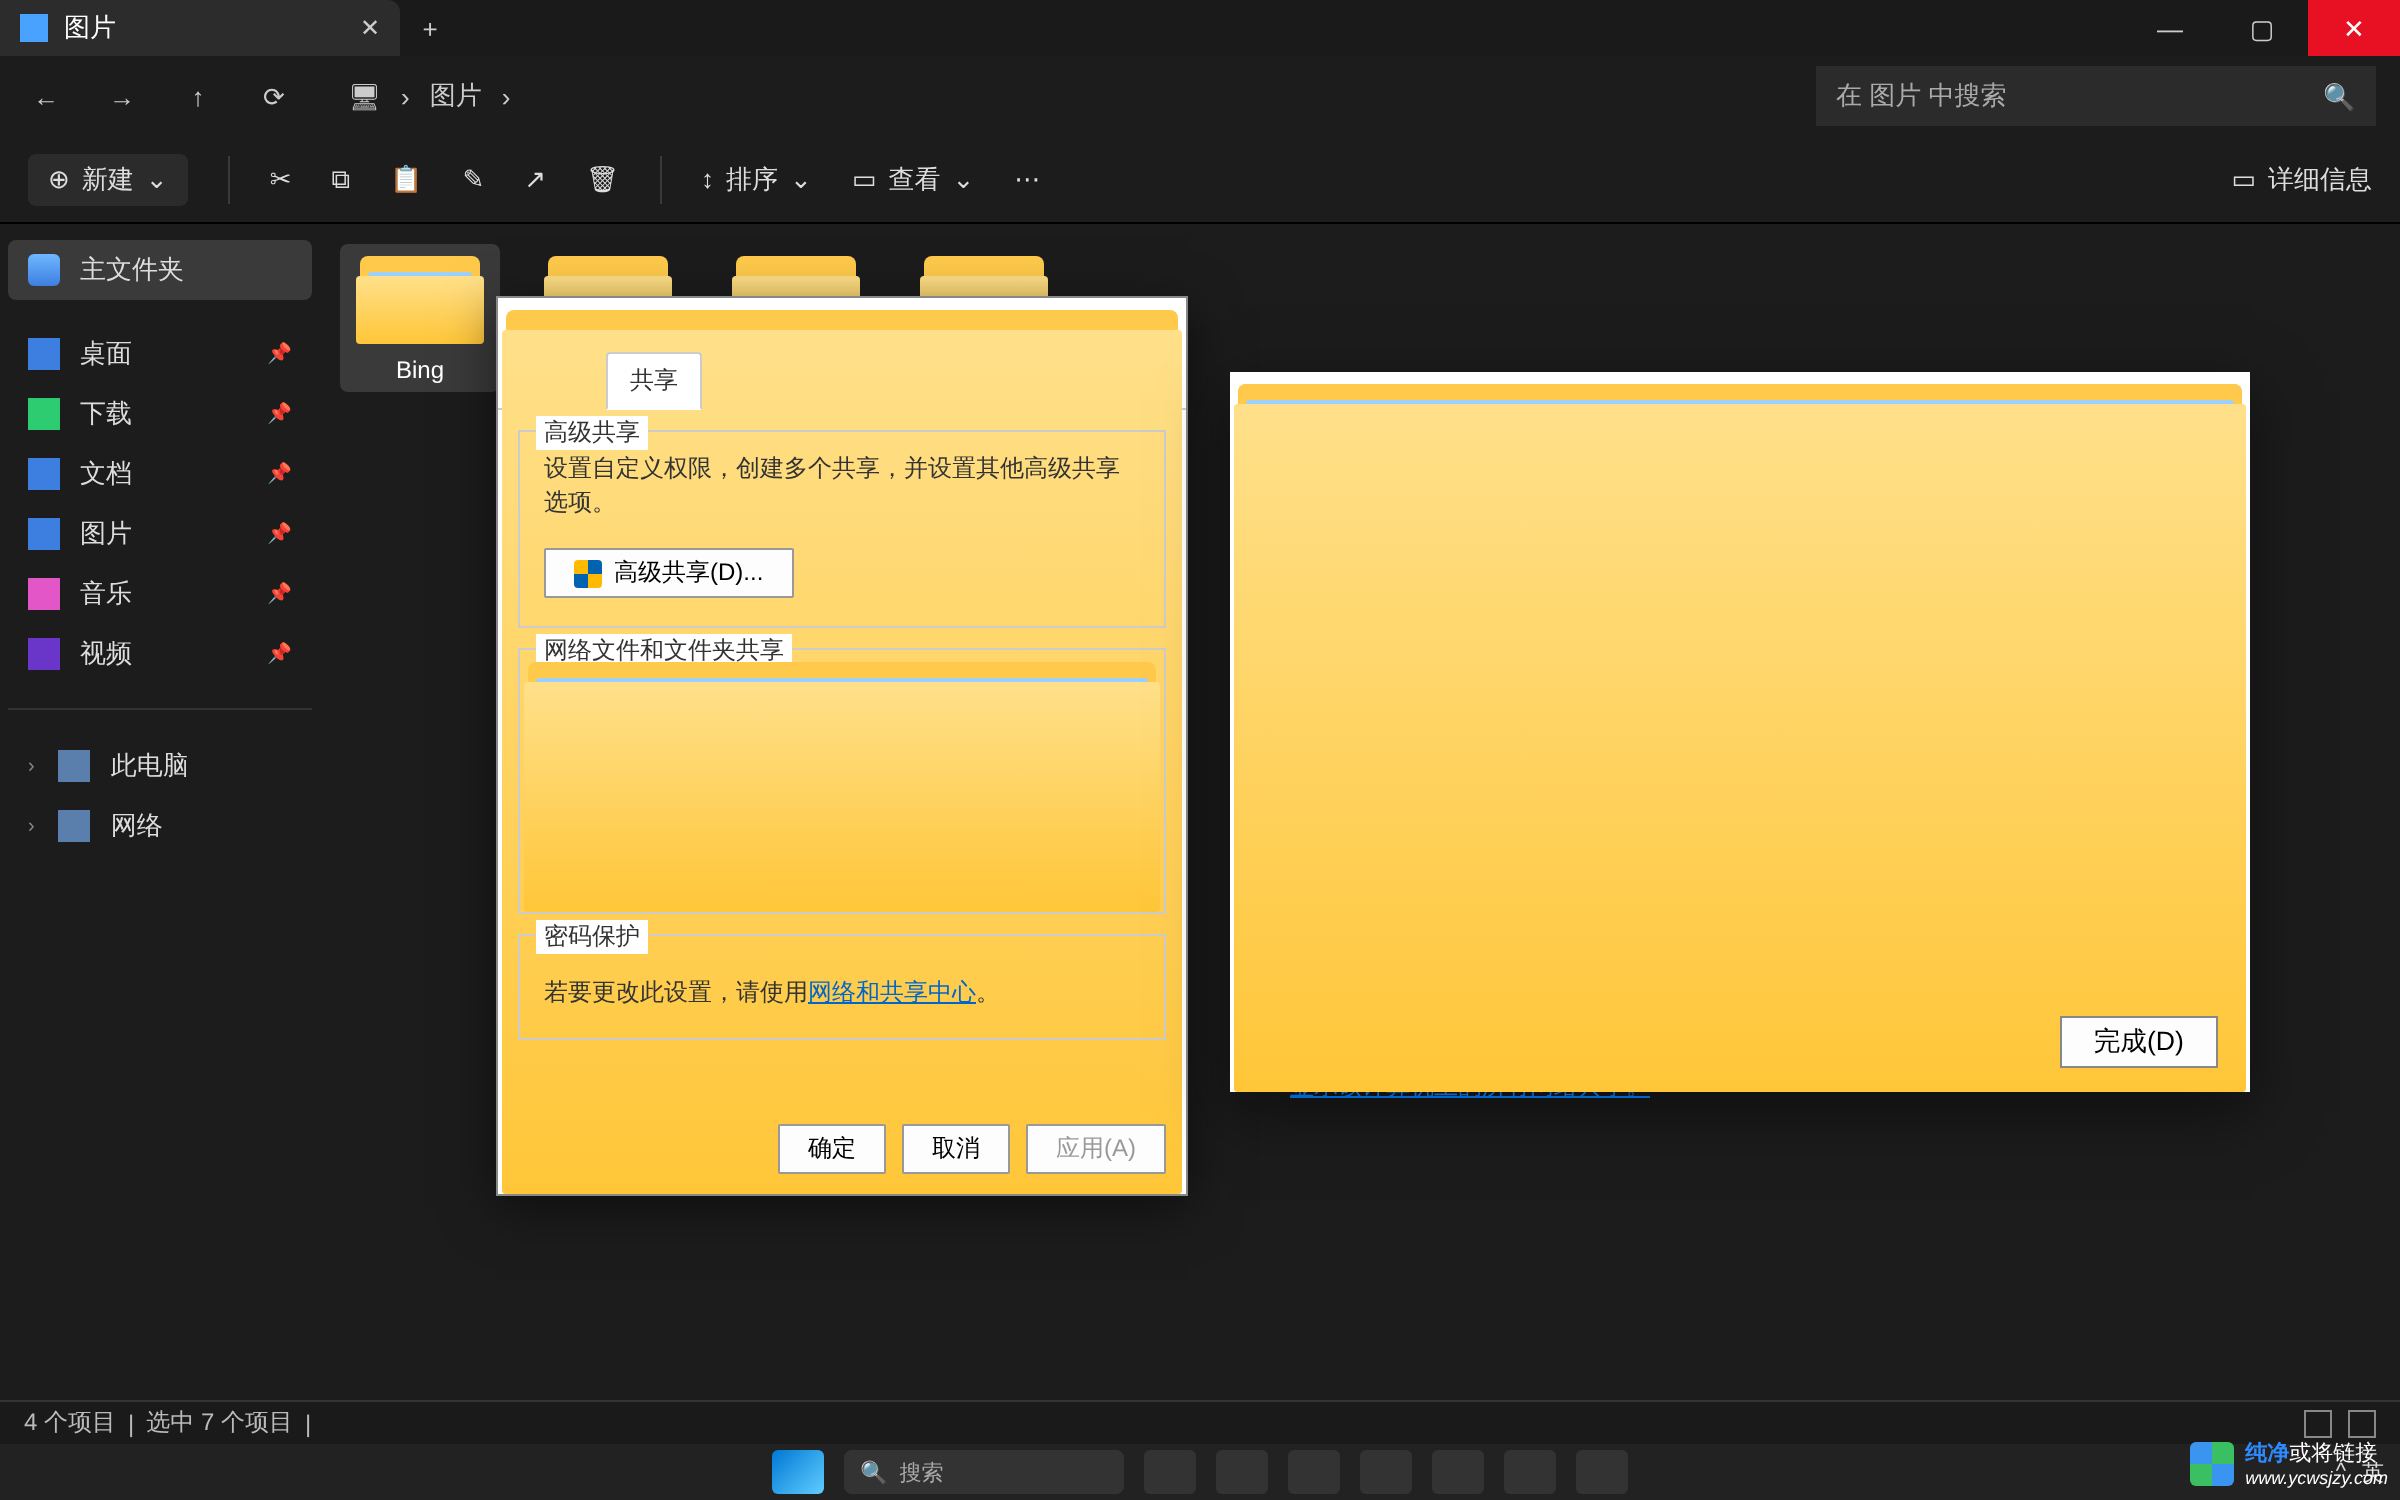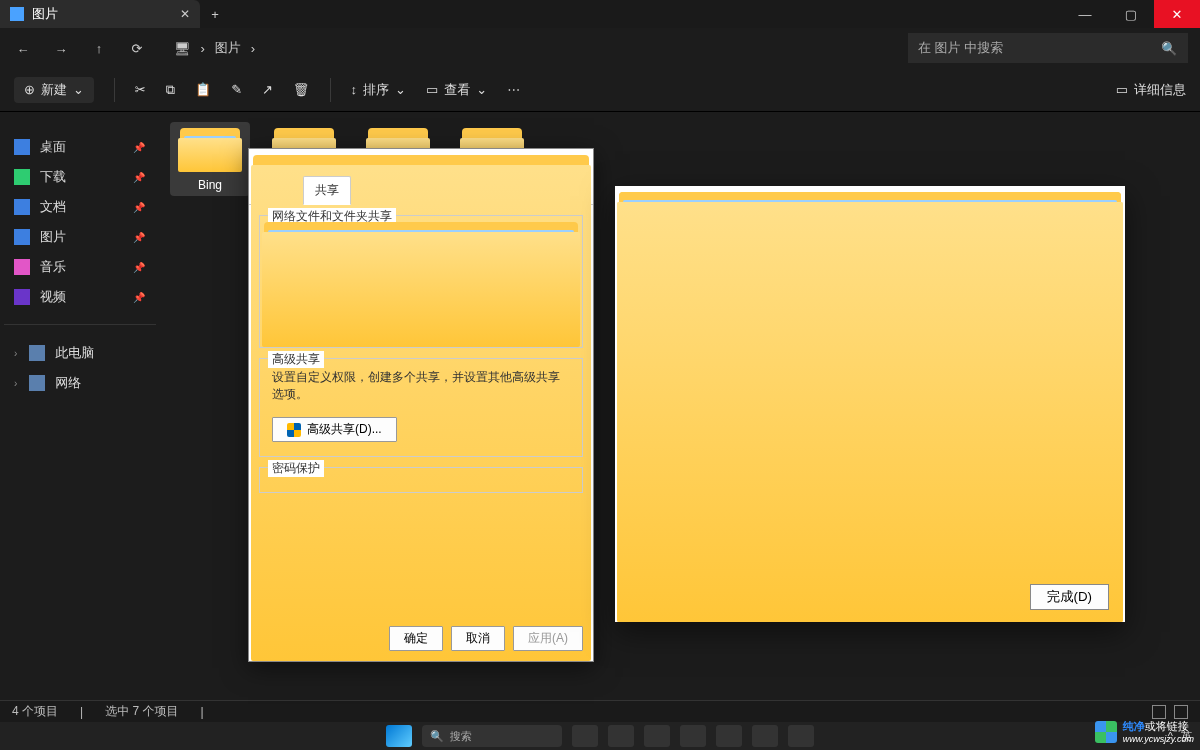--- a/index.html
+++ b/index.html
@@ -157,6 +157,10 @@
 
 <div class="main">
   <div class="sidebar">
+    <div class="item sel">
+        <span class="ico ico-home"></span>
+        <span>主文件夹</span>
+      </div>
     <div class="sep"></div>
     <div class="item">
         <span class="ico ico-pic"></span>

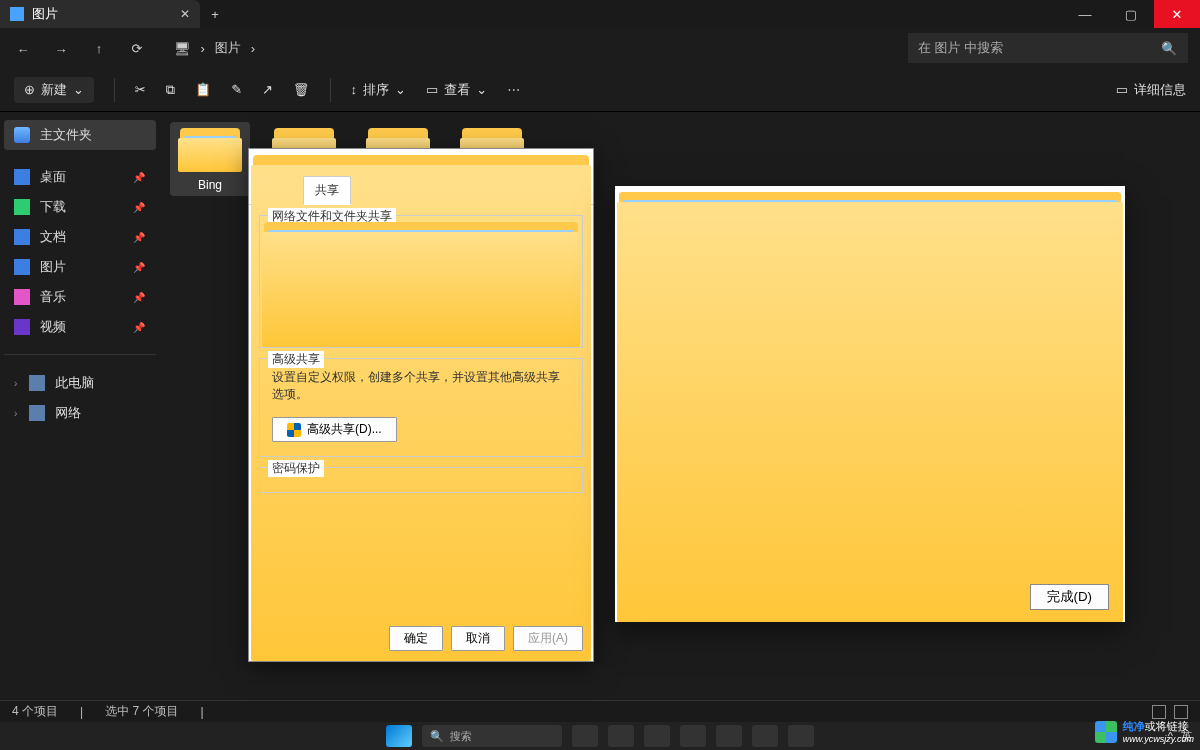--- a/index.html
+++ b/index.html
@@ -69,7 +69,7 @@
 .tray { position:absolute; right:8px; display:flex; align-items:center; gap:8px; color:#ddd; font-size:11px; }
 
 
-.propdlg { position:absolute; left:248px; top:148px; width:346px; height:514px; background:#fff; color:#333; border:1px solid #888; box-shadow:0 6px 24px rgba(0,0,0,0.5); font-size:12px; }
+.propdlg { position:absolute; left:248px; top:148px; width:346px; height:450px; background:#fff; color:#333; border:1px solid #888; box-shadow:0 6px 24px rgba(0,0,0,0.5); font-size:12px; }
 .propdlg .titlebar2 { height:26px; display:flex; align-items:center; padding:0 8px; gap:8px; }
 .propdlg .titlebar2 .x { margin-left:auto; color:#555; }
 .propdlg .tabs { display:flex; padding:0 6px; border-bottom:1px solid #ccc; }

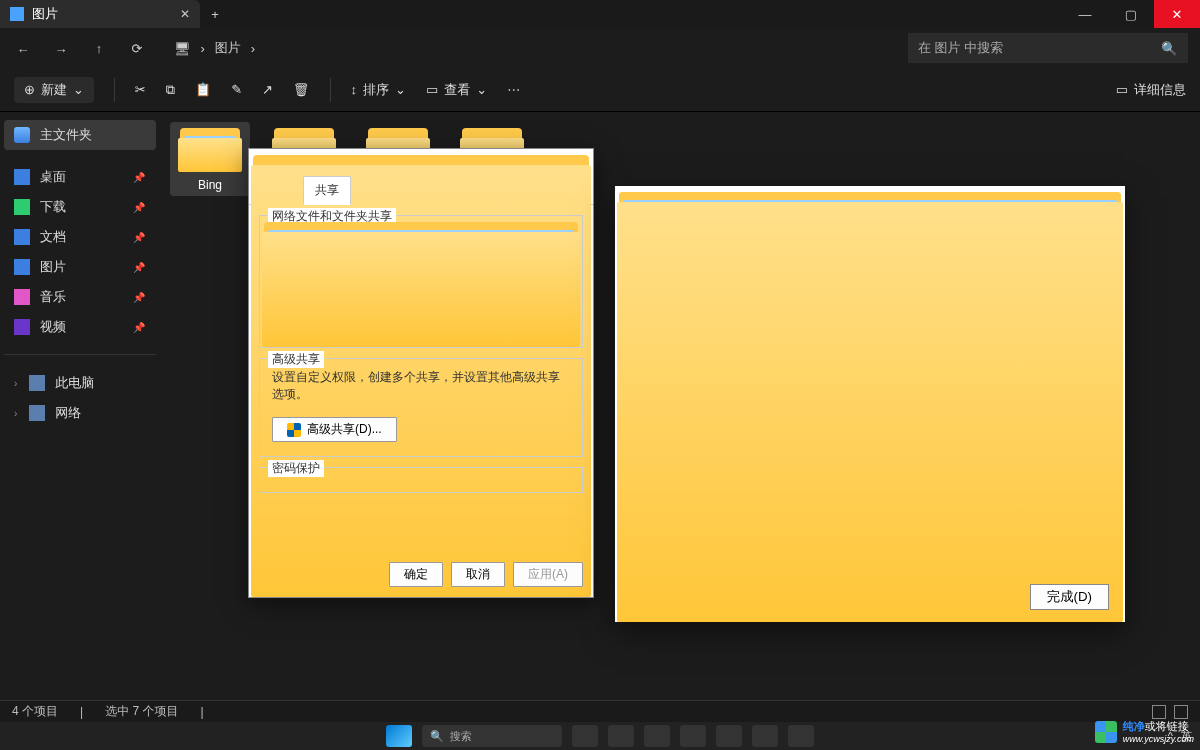--- a/index.html
+++ b/index.html
@@ -279,6 +279,12 @@
   </div>
 
   <div class="section">
+    <span class="legend">高级共享</span>
+    <div>设置自定义权限，创建多个共享，并设置其他高级共享选项。</div>
+    <div style="margin-top:14px;"><button class="btn"><span class="shield"></span><span>高级共享(D)...</span></button></div>
+  </div>
+
+  <div class="section">
     <span class="legend">网络文件和文件夹共享</span>
     <div class="row">
       <div class="ficon fico">
@@ -294,12 +300,6 @@
     <div style="margin-top:10px;">网络路径(N):</div>
     <div>\\BILLYFU-PC\Bing</div>
     <div style="margin-top:10px;"><button class="btn">共享(S)...</button></div>
-  </div>
-
-  <div class="section">
-    <span class="legend">高级共享</span>
-    <div>设置自定义权限，创建多个共享，并设置其他高级共享选项。</div>
-    <div style="margin-top:14px;"><button class="btn"><span class="shield"></span><span>高级共享(D)...</span></button></div>
   </div>
 
   <div class="section">

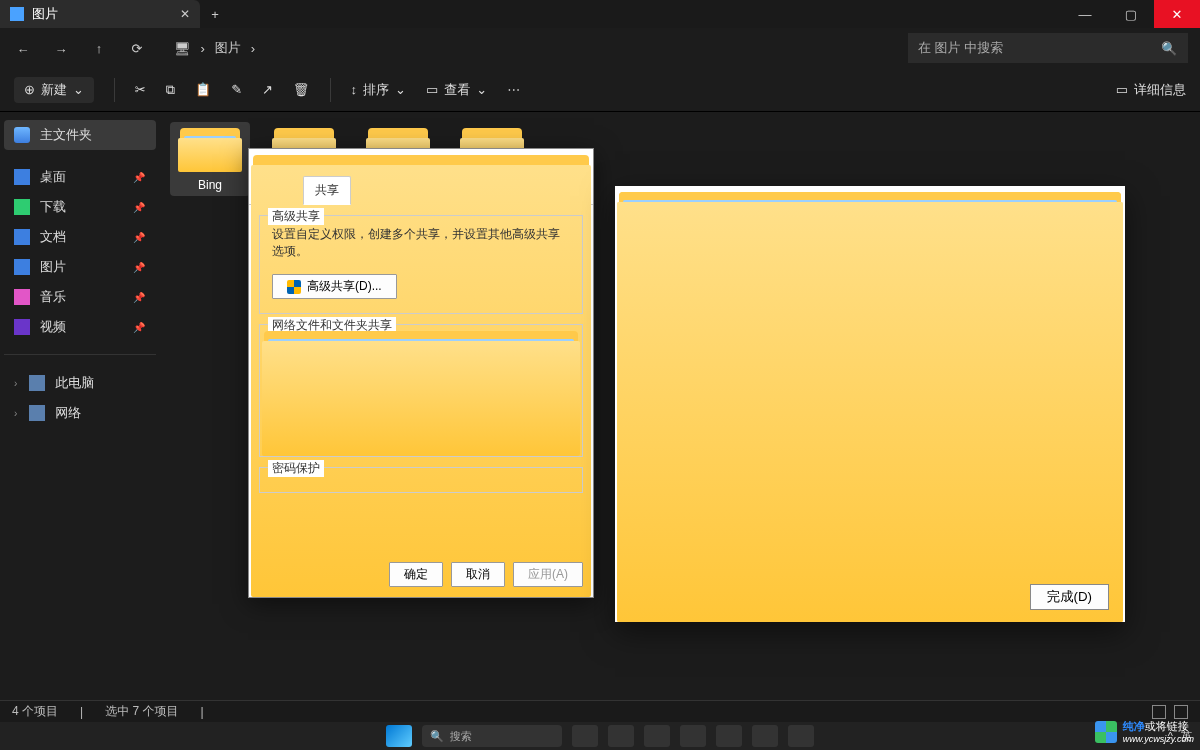--- a/index.html
+++ b/index.html
@@ -304,6 +304,9 @@
 
   <div class="section">
     <span class="legend">密码保护</span>
+    <div style="margin-top:10px;">
+      <span>若要更改此设置，请使用</span><a class="link">网络和共享中心</a><span>。</span>
+    </div>
   </div>
 
   <div class="btnrow">

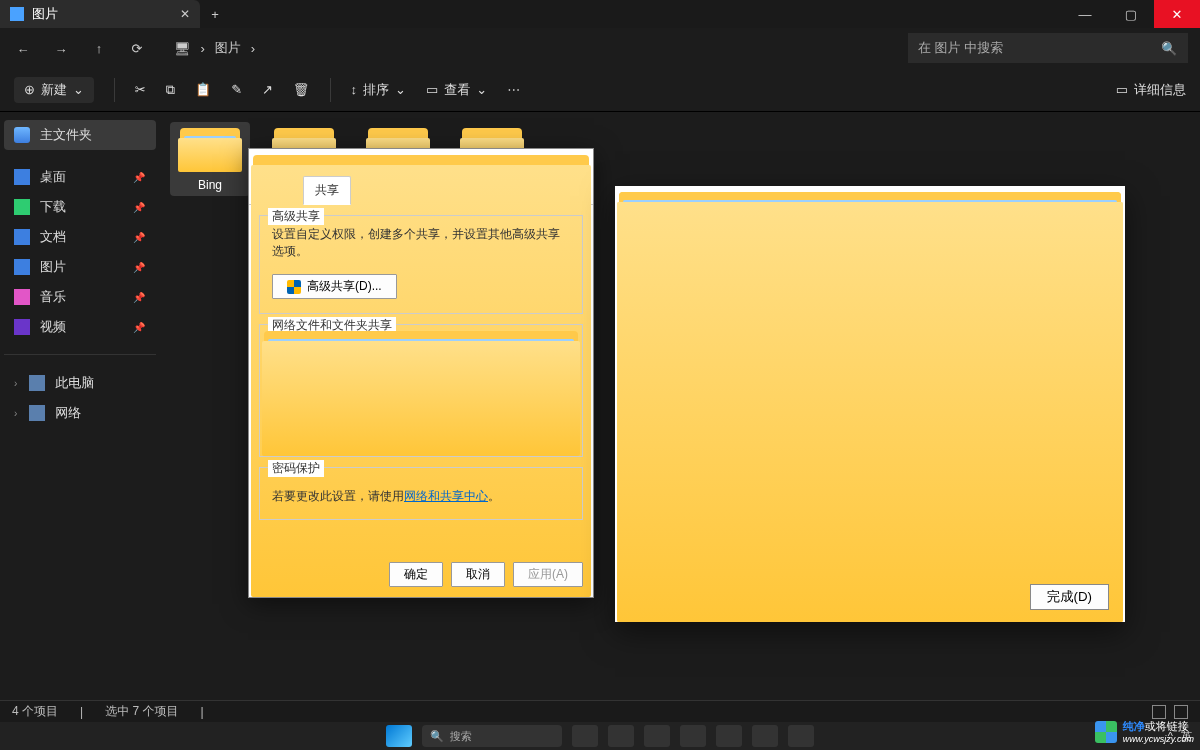--- a/index.html
+++ b/index.html
@@ -86,7 +86,7 @@
 .propdlg .btn.dis { color:#999; }
 
 
-.netdlg { position:absolute; left:615px; top:186px; width:510px; height:436px; background:#fff; color:#333; box-shadow:0 10px 30px rgba(0,0,0,0.5); font-size:12px; }
+.netdlg { position:absolute; left:615px; top:186px; width:510px; height:360px; background:#fff; color:#333; box-shadow:0 10px 30px rgba(0,0,0,0.5); font-size:12px; }
 .netdlg .bar { height:28px; display:flex; align-items:center; padding:0 10px; }
 .netdlg .bar .x { margin-left:auto; color:#333; font-size:14px; }
 .netdlg .hdr { display:flex; align-items:center; gap:8px; padding:0 16px 8px; }

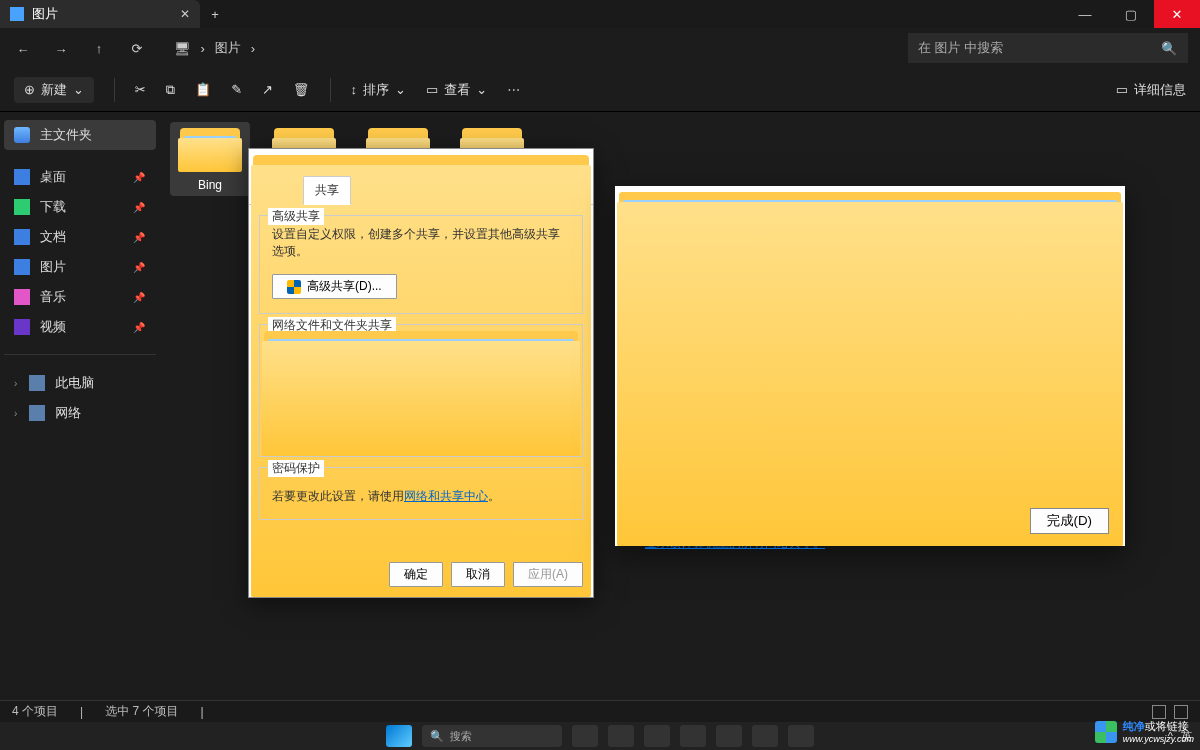--- a/index.html
+++ b/index.html
@@ -57,7 +57,7 @@
 .folder .label { font-size:12px; color:#fff; }
 
 
-.status { position:absolute; left:0; right:0; bottom:28px; height:22px; background:#1a1a1a; color:#bbb; font-size:12px; display:flex; align-items:center; padding:0 12px; gap:22px; border-top:1px solid #333; }
+.status { position:absolute; left:0; right:0; bottom:28px; height:22px; background:#1a1a1a; color:#bbb; font-size:12px; display:flex; align-items:center; padding:0 12px; gap:6px; border-top:1px solid #333; }
 .status .icons { margin-left:auto; display:flex; gap:8px; }
 .sqicon { width:14px; height:14px; border:1px solid #888; }
 

